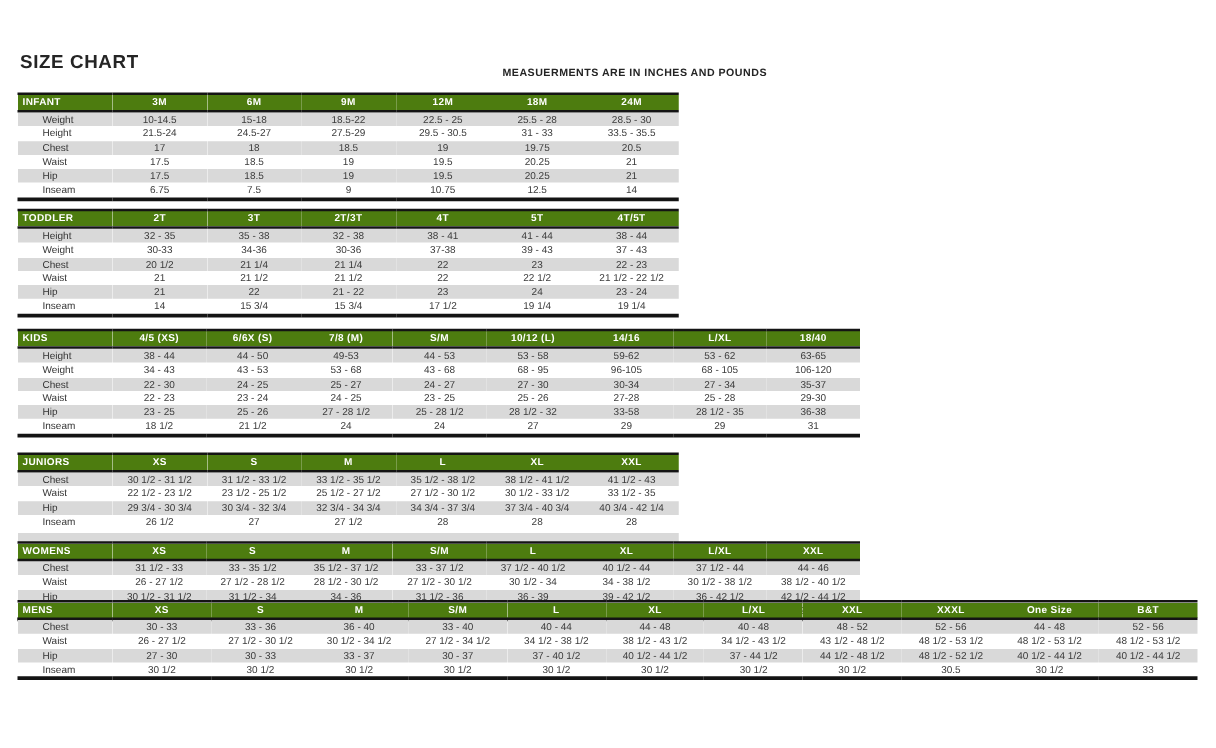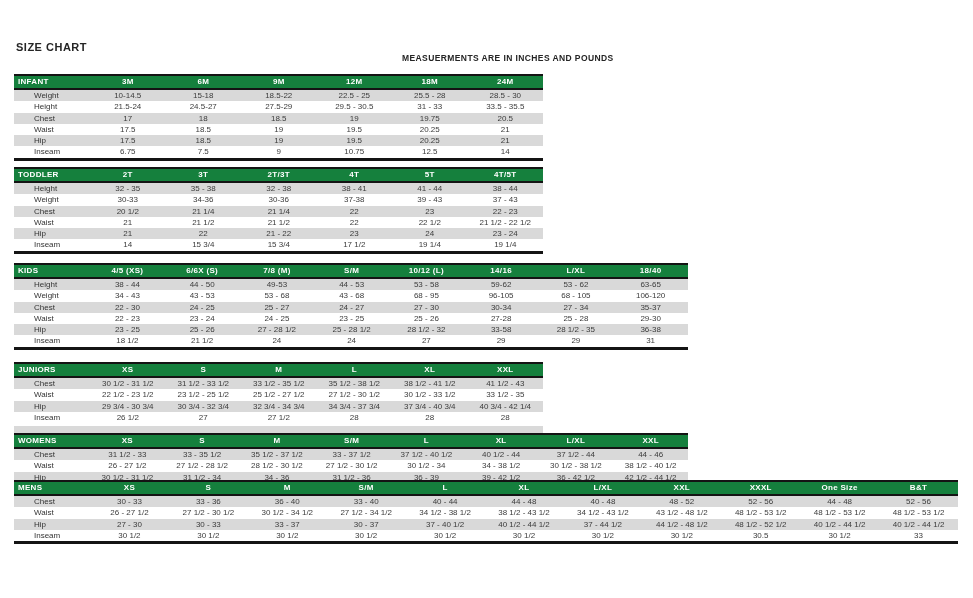--- a/index.html
+++ b/index.html
@@ -9,7 +9,7 @@
   }
   .page-title{
     position:absolute;left:16px;top:41px;
-    font-size:11px;font-weight:bold;color:#252525;letter-spacing:.5px;
+    font-size:15px;font-weight:bold;color:#252525;letter-spacing:.5px;
   }
   .page-subtitle{
     position:absolute;left:402px;top:53px;

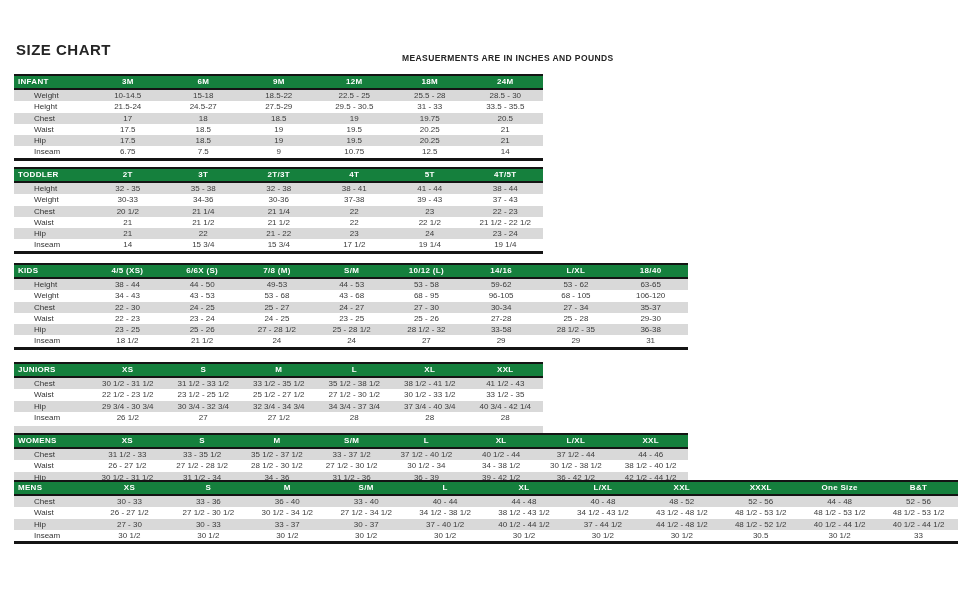--- a/index.html
+++ b/index.html
@@ -29,7 +29,7 @@
   .table-juniors table{border-bottom:none;}
   col.label-col{width:76px;}
   thead th{
-    background:#15803d;color:#ffffff;font-size:8px;font-weight:bold;
+    background:#4d7c0f;color:#ffffff;font-size:8px;font-weight:bold;
     height:12px;line-height:12px;padding:0;text-align:center;
     border-bottom:2px solid #141414;letter-spacing:.3px;
     white-space:nowrap;overflow:hidden;margin-top:16px;

